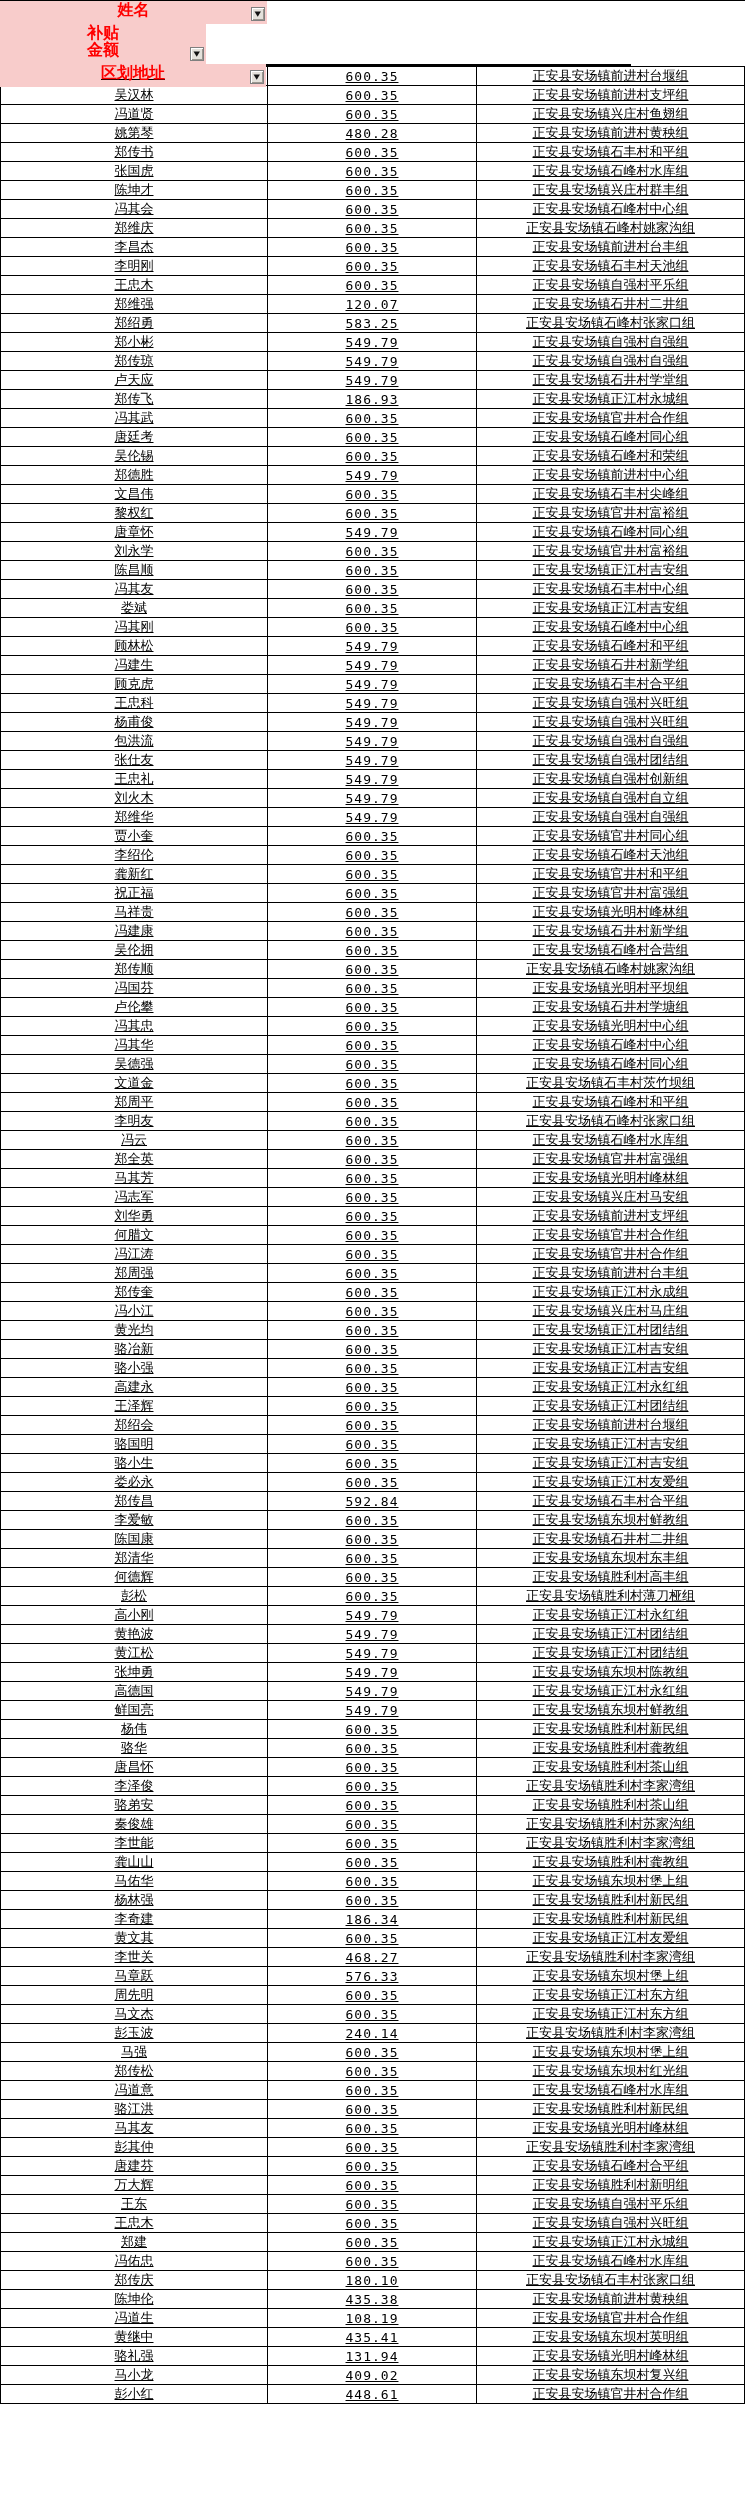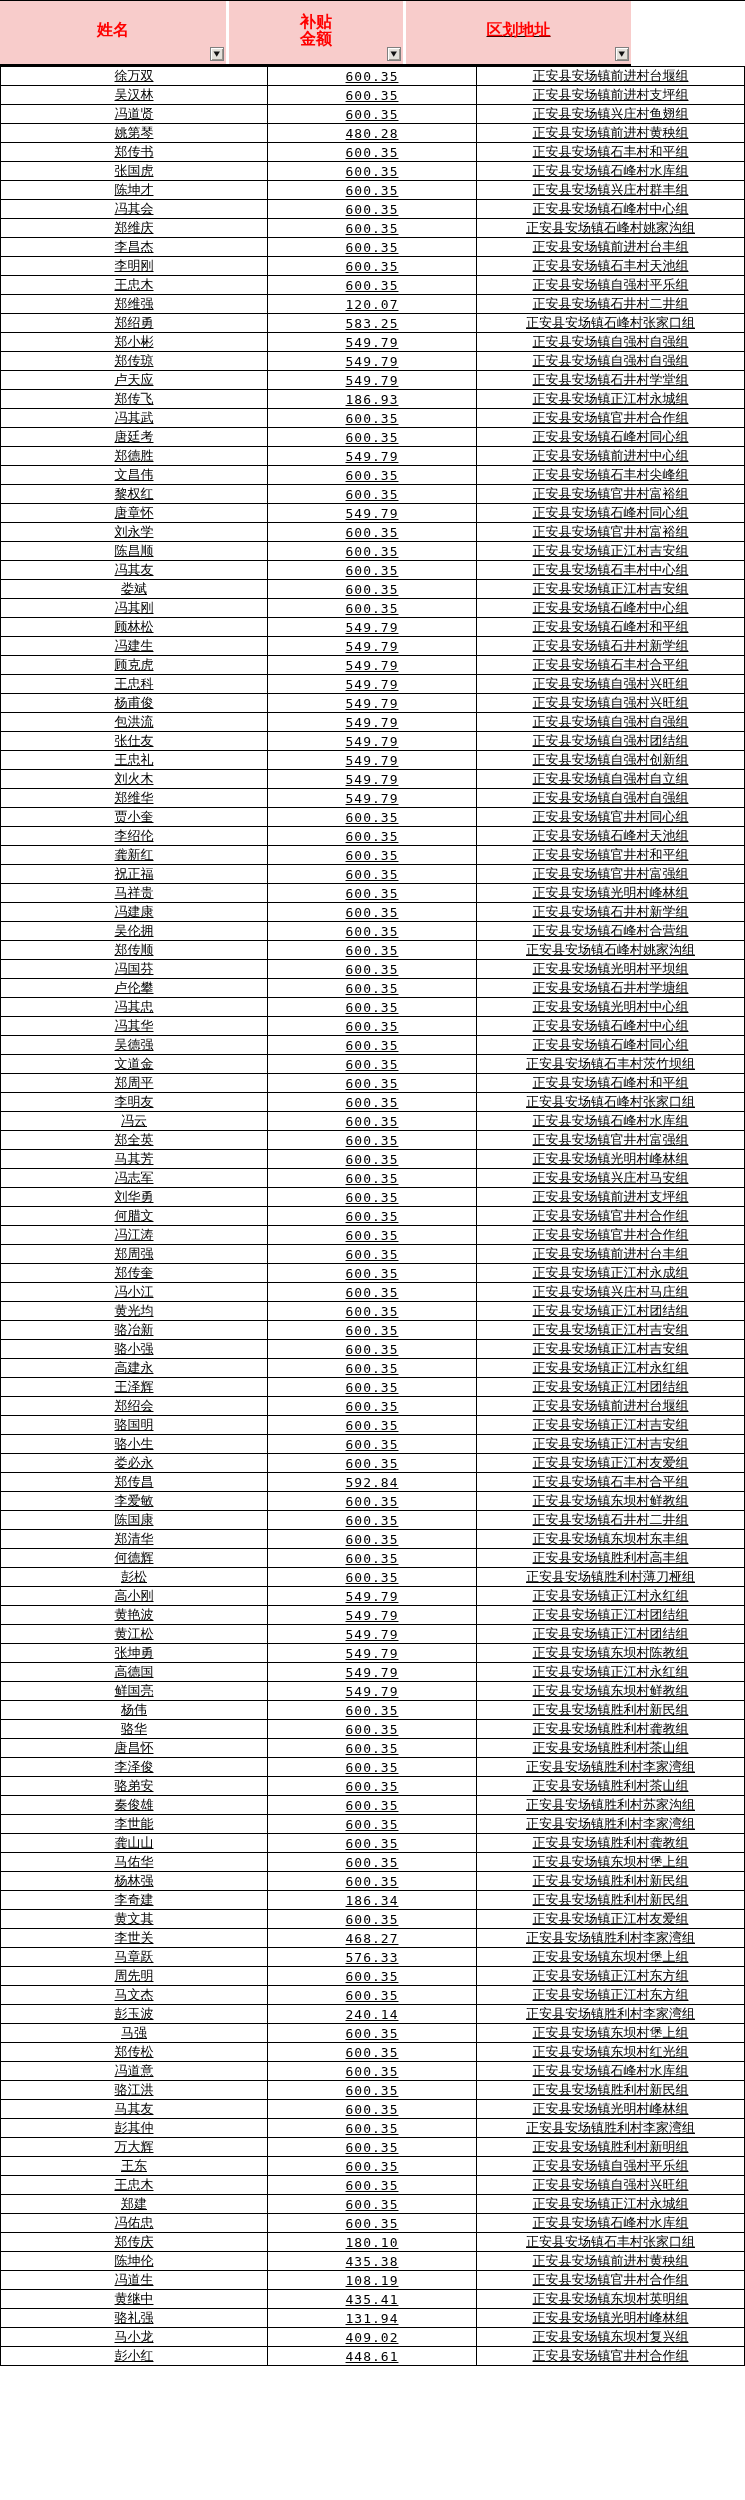--- a/index.html
+++ b/index.html
@@ -21,6 +21,7 @@
     width:631px;height:65px;
     background:var(--sep);
     border-bottom:2px solid var(--grid);
+    flex-direction:column;
   }
   .hcell{
     position:relative;

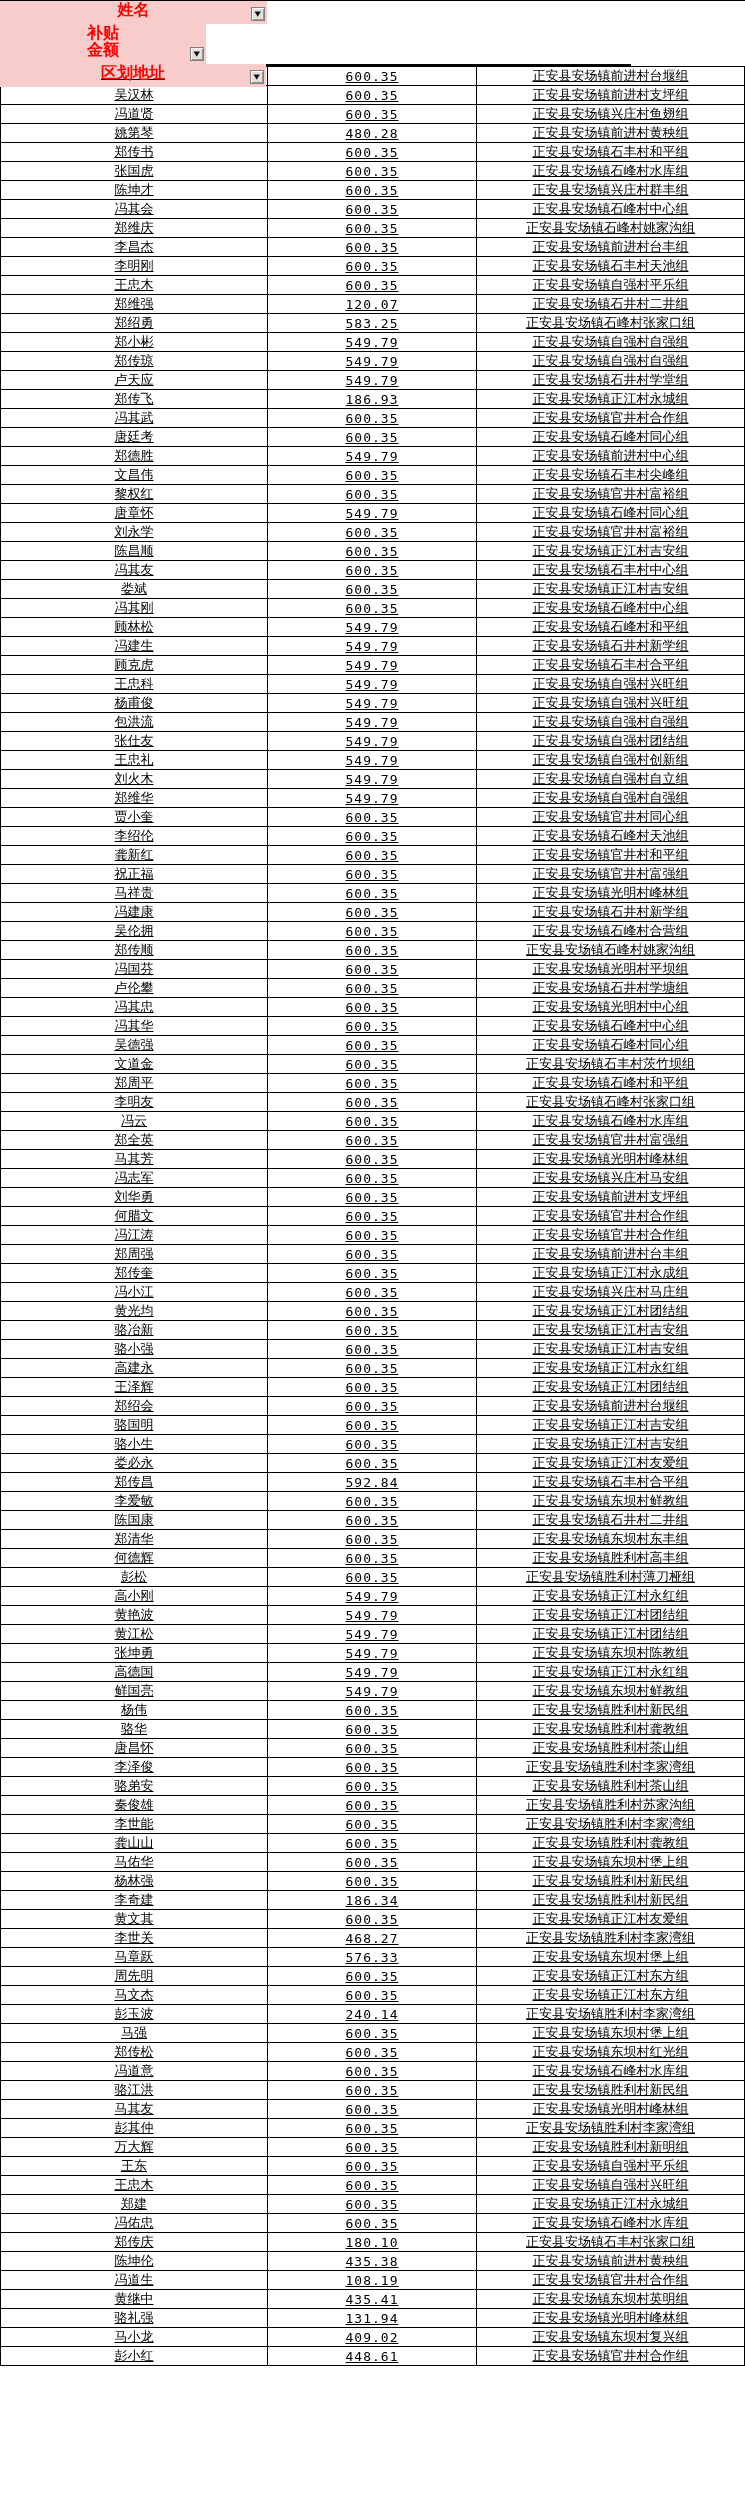--- a/index.html
+++ b/index.html
@@ -208,6 +208,11 @@
           <td class="col-address">正安县安场镇石峰村同心组</td>
         </tr>
         <tr>
+          <td class="col-name">吴伦锡</td>
+          <td class="col-amount">600.35</td>
+          <td class="col-address">正安县安场镇石峰村和荣组</td>
+        </tr>
+        <tr>
           <td class="col-name">郑德胜</td>
           <td class="col-amount">549.79</td>
           <td class="col-address">正安县安场镇前进村中心组</td>

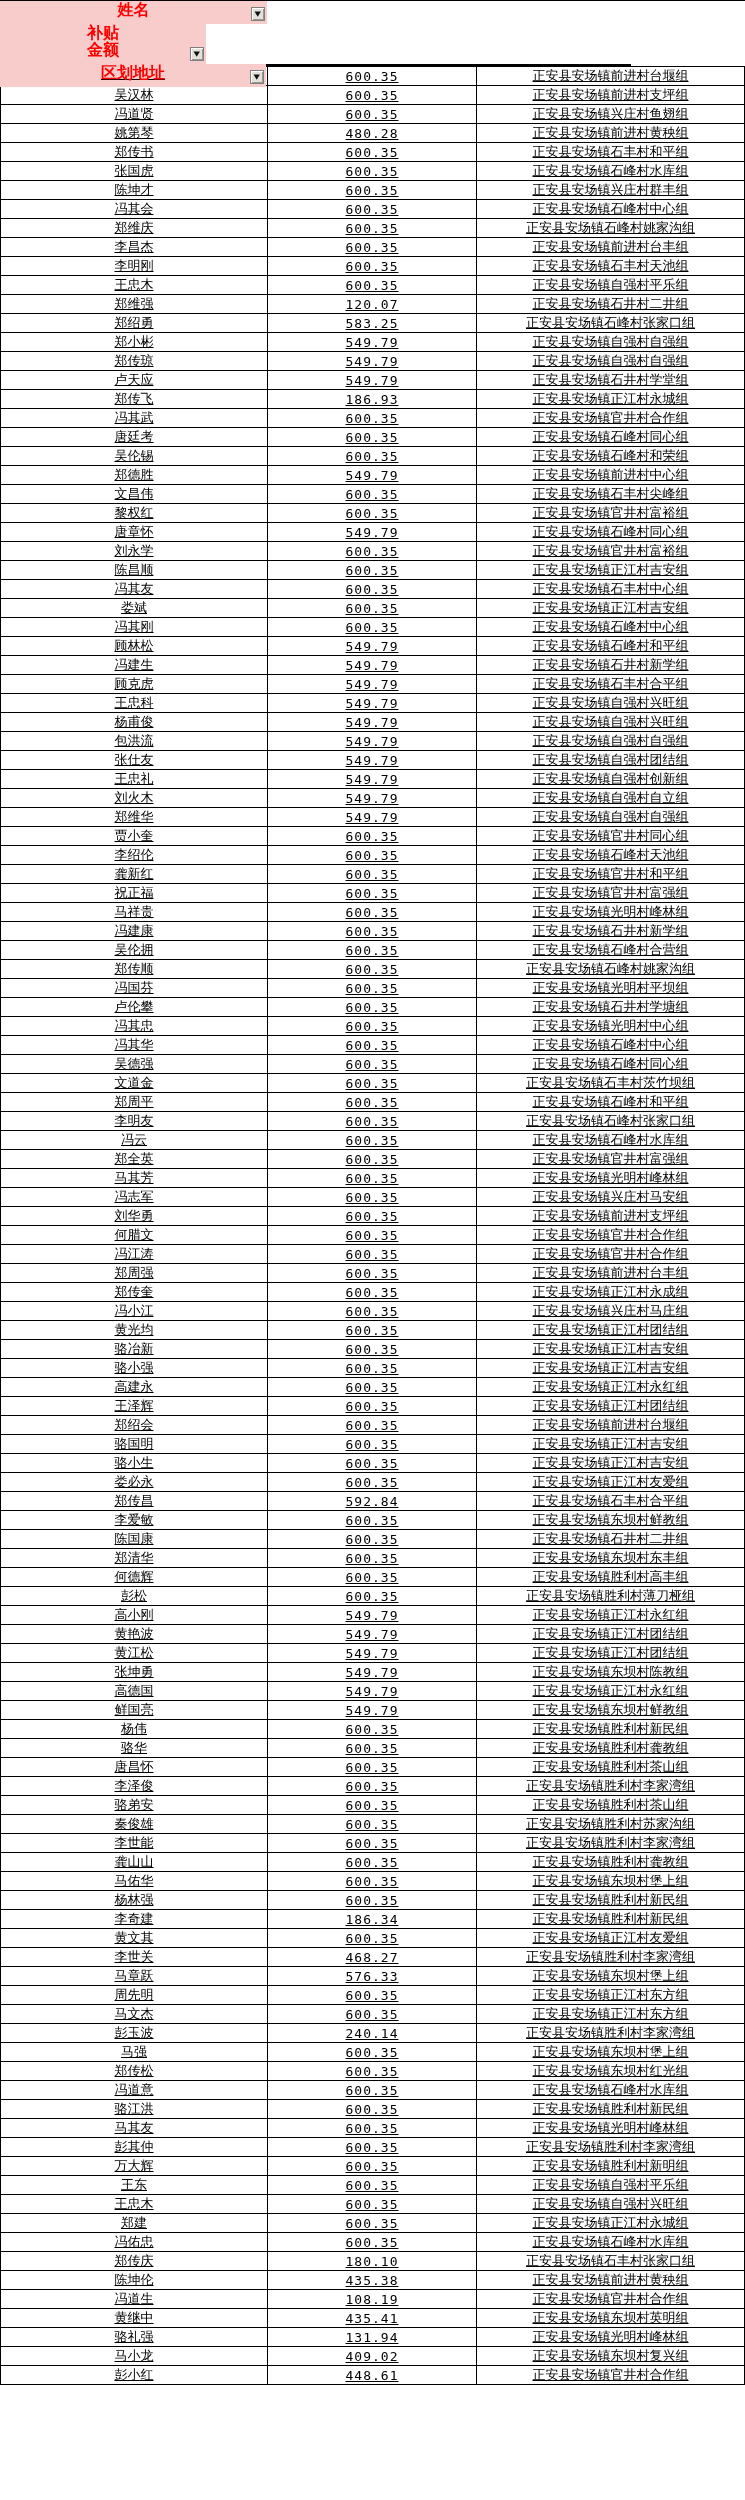--- a/index.html
+++ b/index.html
@@ -658,6 +658,11 @@
           <td class="col-address">正安县安场镇胜利村李家湾组</td>
         </tr>
         <tr>
+          <td class="col-name">唐建芬</td>
+          <td class="col-amount">600.35</td>
+          <td class="col-address">正安县安场镇石峰村合平组</td>
+        </tr>
+        <tr>
           <td class="col-name">万大辉</td>
           <td class="col-amount">600.35</td>
           <td class="col-address">正安县安场镇胜利村新明组</td>

